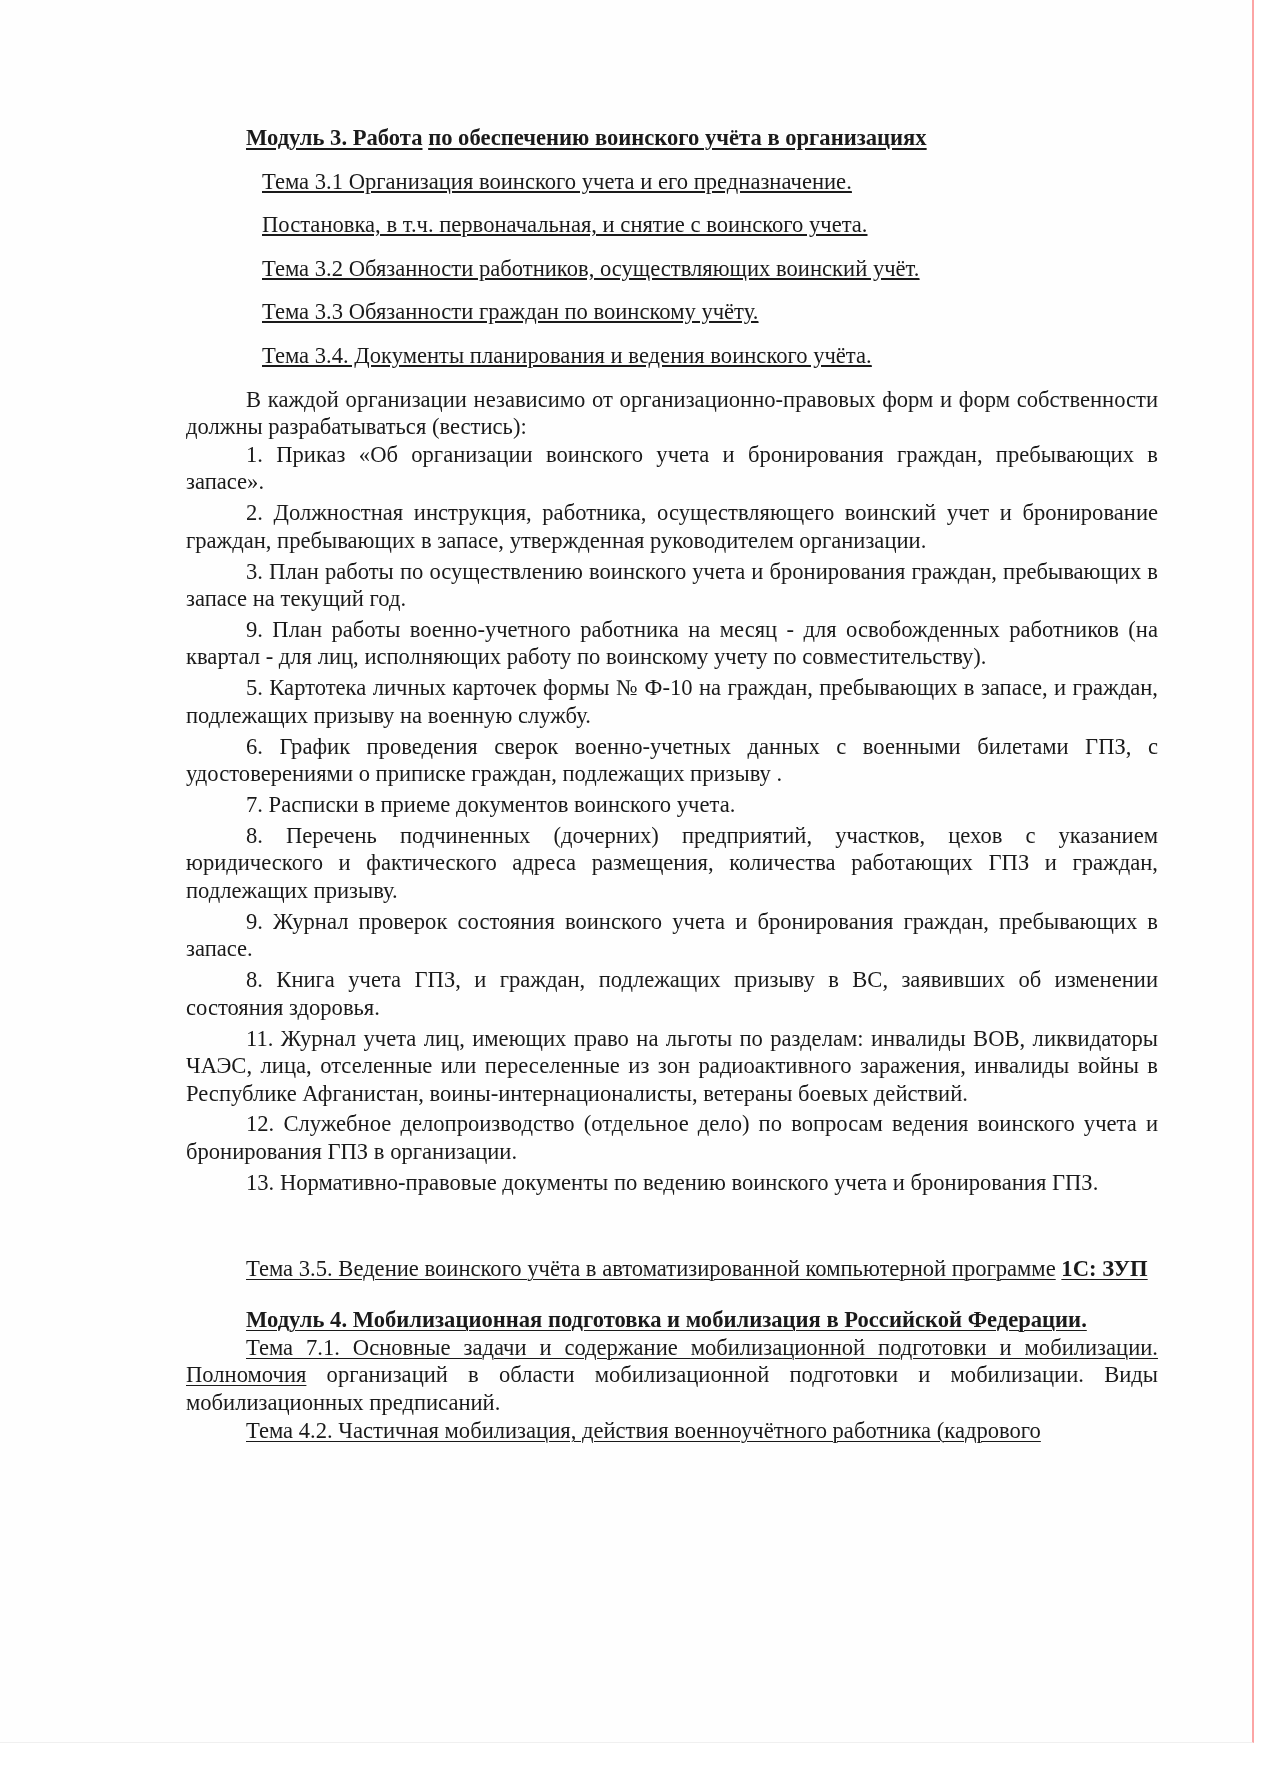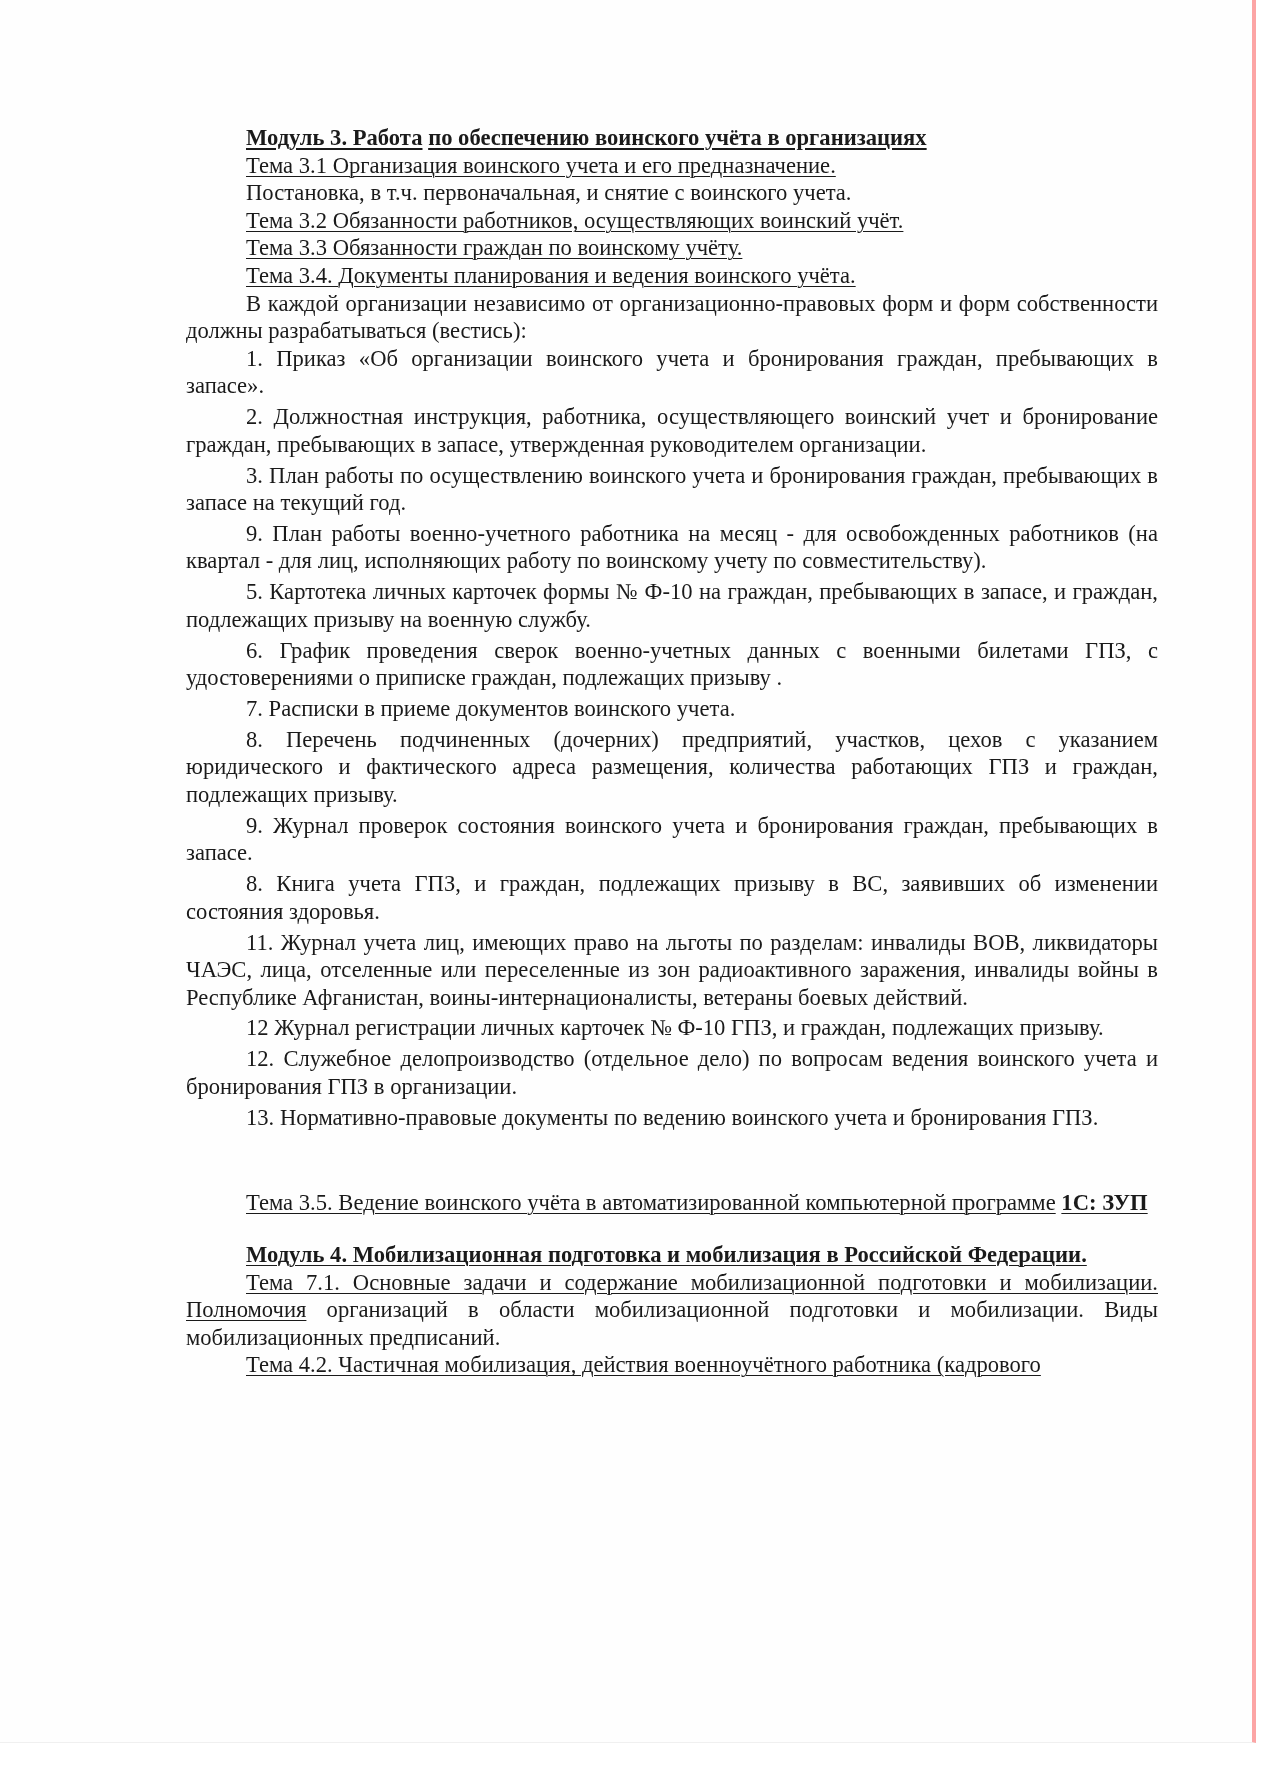--- a/index.html
+++ b/index.html
@@ -20,7 +20,7 @@
       width: 1252px;
       height: 1742px;
       background: #fefefe;
-      border-right: 4px solid #fca5a5;
+      border-right: 2px solid #fca5a5;
       border-bottom: 1px solid #f0f0f0;
     }
     .content {

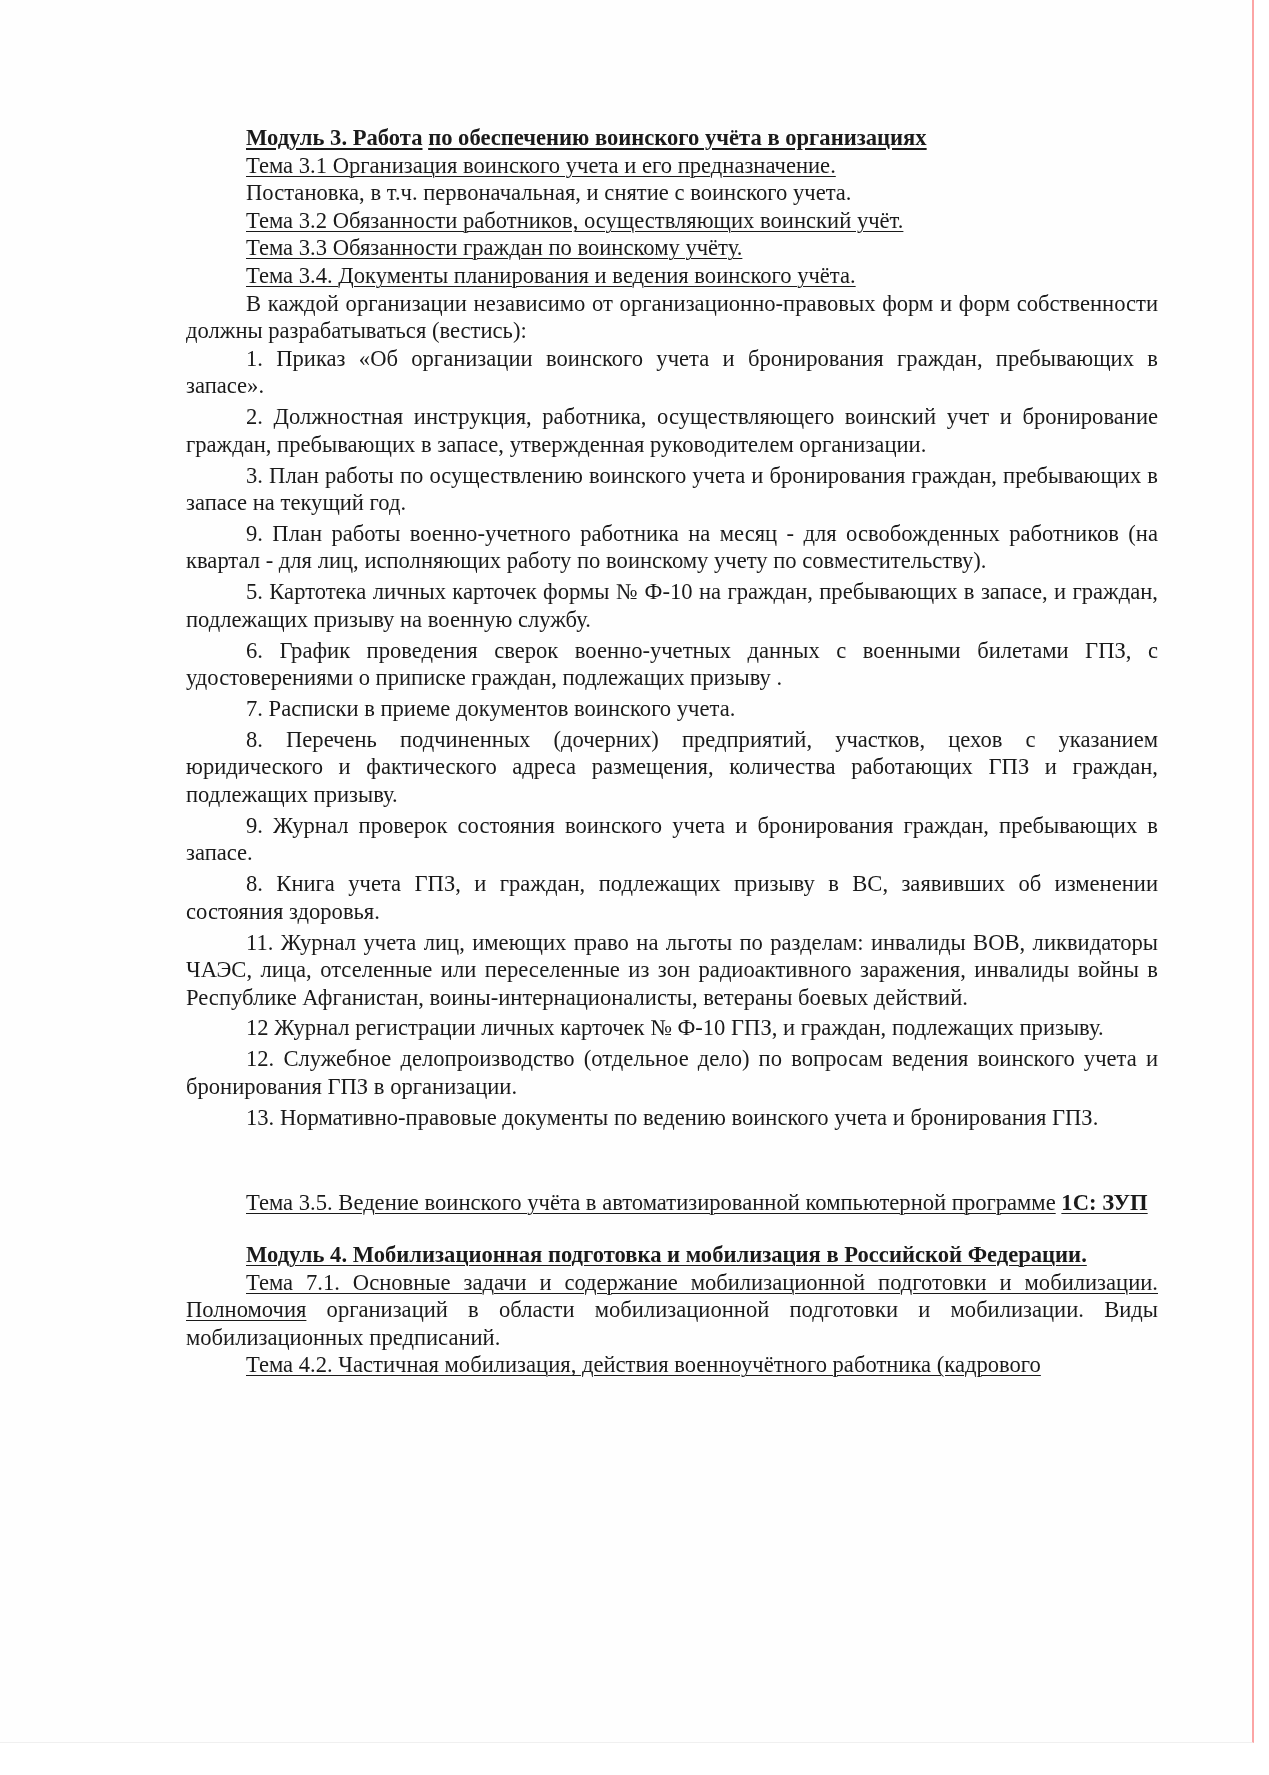--- a/index.html
+++ b/index.html
@@ -51,7 +51,7 @@
     .module-title .u { text-decoration-thickness: 2px; }
     .spacer2 { height: 55px; }
     .spacer-mid { height: 24px; }
-    .theme-line { padding-left: 60px; margin: 0; }
+    .theme-line { padding-left: 60px; margin: 16px; text-decoration: underline; }
     .list .p { margin-bottom: 3.2px; }
   </style>
 </head>

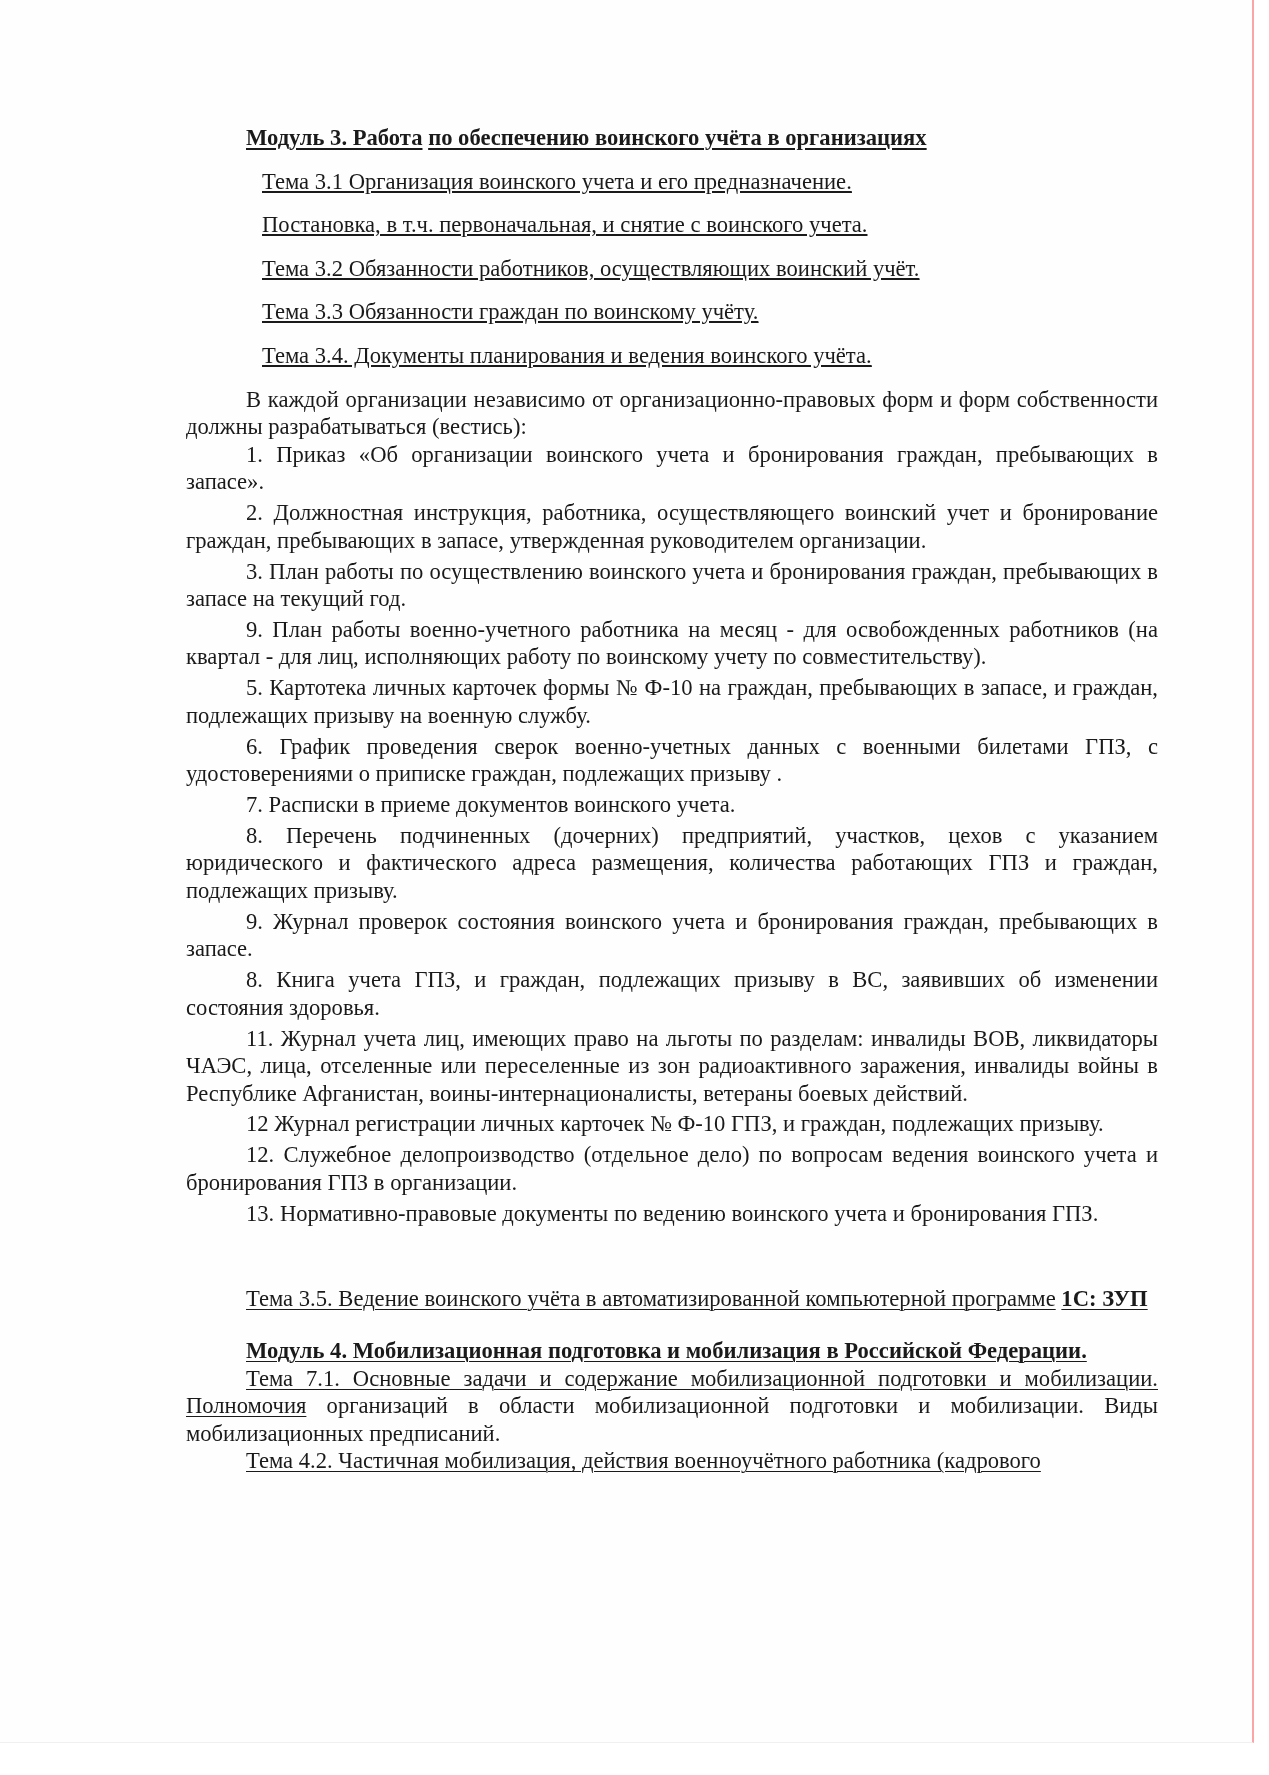--- a/index.html
+++ b/index.html
@@ -82,7 +82,6 @@
       <p class="p indent">9. Журнал проверок состояния воинского учета и бронирования граждан, пребывающих в запасе.</p>
       <p class="p indent">8. Книга учета ГПЗ, и граждан, подлежащих призыву в ВС, заявивших об изменении состояния здоровья.</p>
       <p class="p indent">11. Журнал учета лиц, имеющих право на льготы по разделам: инвалиды ВОВ, ликвидаторы ЧАЭС, лица, отселенные или переселенные из зон радиоактивного заражения, инвалиды войны в Республике Афганистан, воины-интернационалисты, ветераны боевых действий.</p>
-      <p class="p indent">12 Журнал регистрации личных карточек № Ф-10 ГПЗ, и граждан, подлежащих призыву.</p>
       <p class="p indent">12. Служебное делопроизводство (отдельное дело) по вопросам ведения воинского учета и бронирования ГПЗ в организации.</p>
       <p class="p indent">13. Нормативно-правовые документы по ведению воинского учета и бронирования ГПЗ.</p>
     </div>

